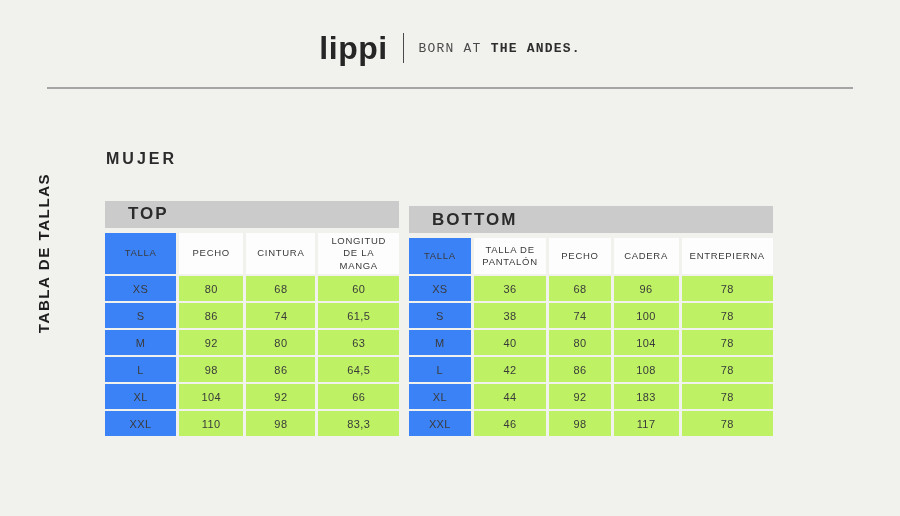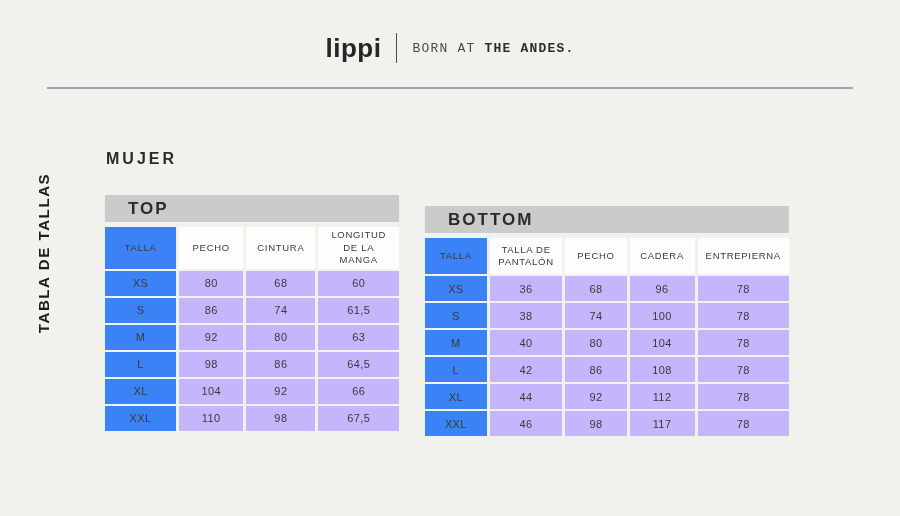--- a/index.html
+++ b/index.html
@@ -15,7 +15,7 @@
     display:flex;justify-content:center;align-items:center;gap:15px;
   }
   .logo{
-    font-size:26px;font-weight:bold;letter-spacing:0.5px;color:#262626;
+    font-size:32px;font-weight:bold;letter-spacing:0.5px;color:#262626;
     line-height:1;
   }
   .logo-divider{width:1px;height:30px;background:#4a4a4a;}

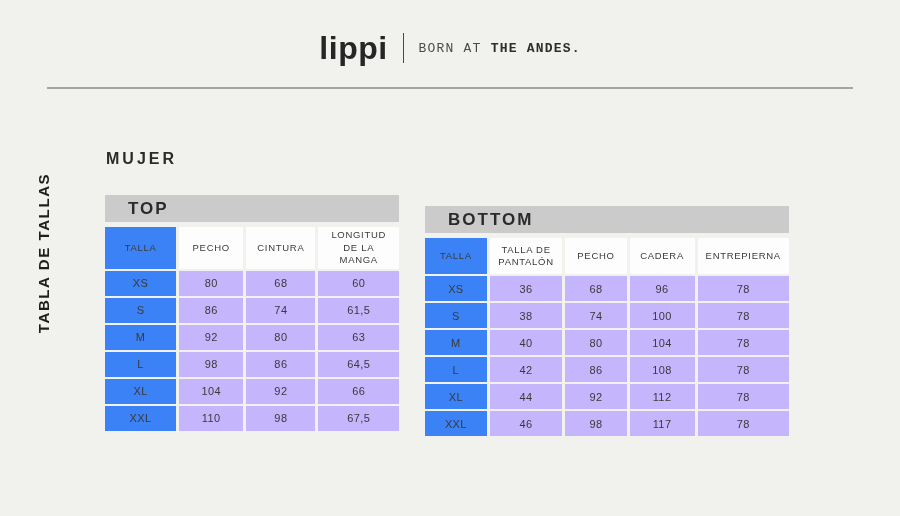--- a/index.html
+++ b/index.html
@@ -39,7 +39,7 @@
     margin:0 0 22px 1px;font-size:16px;font-weight:bold;
     letter-spacing:3px;color:#2b2b2b;line-height:18px;
   }
-  .tables-row{display:flex;gap:26px;align-items:center;}
+  .tables-row{display:flex;gap:10px;align-items:flex-end;}
   .section-0{width:294px;}
   .section-1{width:364px;margin-top:16px;}
   .bar{

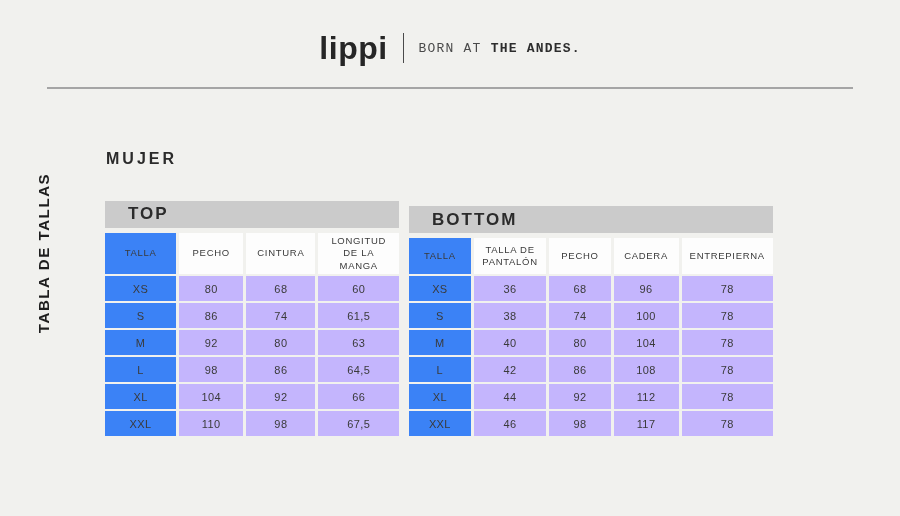--- a/index.html
+++ b/index.html
@@ -57,7 +57,7 @@
     color:#3a3a3a;text-align:center;vertical-align:middle;line-height:1.3;
   }
   table.size-table td{
-    background:#c4b5fd;height:25px;padding:0 2px;
+    background:#bef264;height:25px;padding:0 2px;
     font-size:11px;letter-spacing:0.4px;color:#3a3a3a;
     text-align:center;vertical-align:middle;
   }

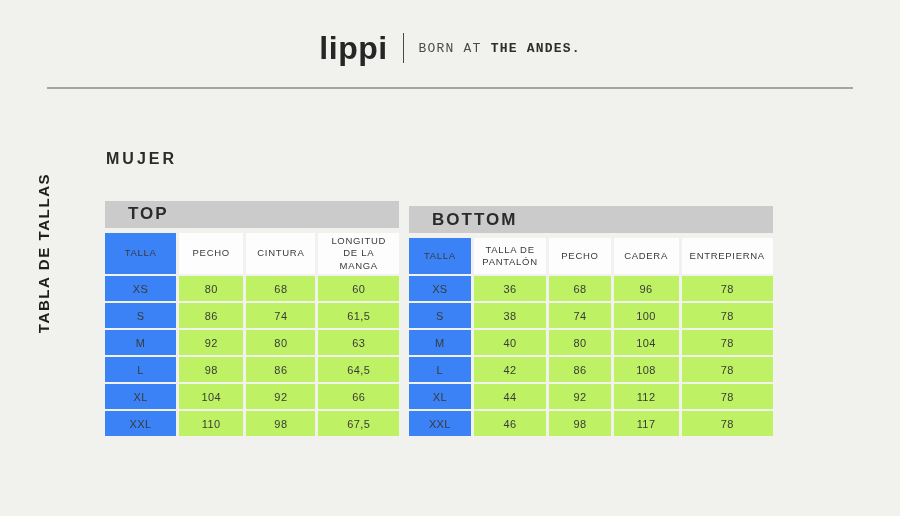--- a/index.html
+++ b/index.html
@@ -189,7 +189,7 @@
               <td class="size-col">XL</td>
               <td>44</td>
               <td>92</td>
-              <td>112</td>
+              <td>183</td>
               <td>78</td>
             </tr>
             <tr>

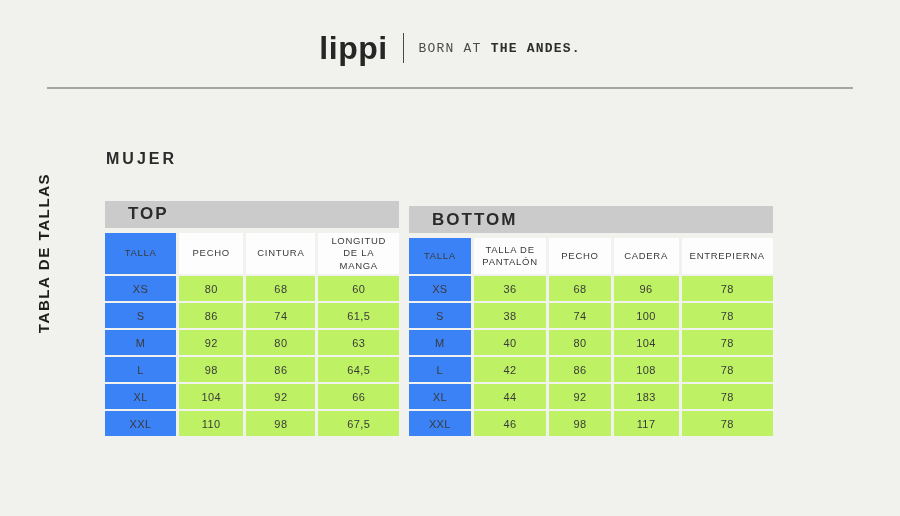--- a/index.html
+++ b/index.html
@@ -138,7 +138,7 @@
               <td class="size-col">XXL</td>
               <td>110</td>
               <td>98</td>
-              <td>67,5</td>
+              <td>83,3</td>
             </tr>
           </tbody>
         </table>

